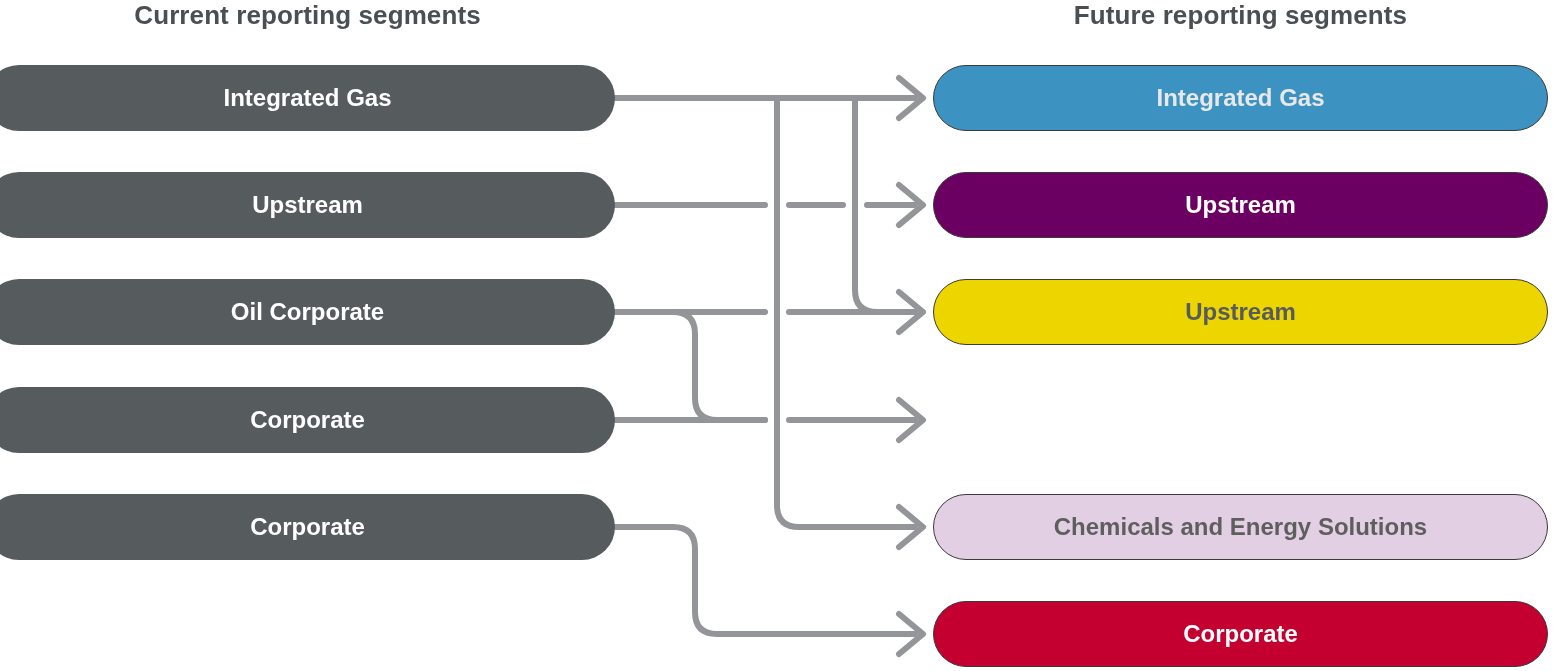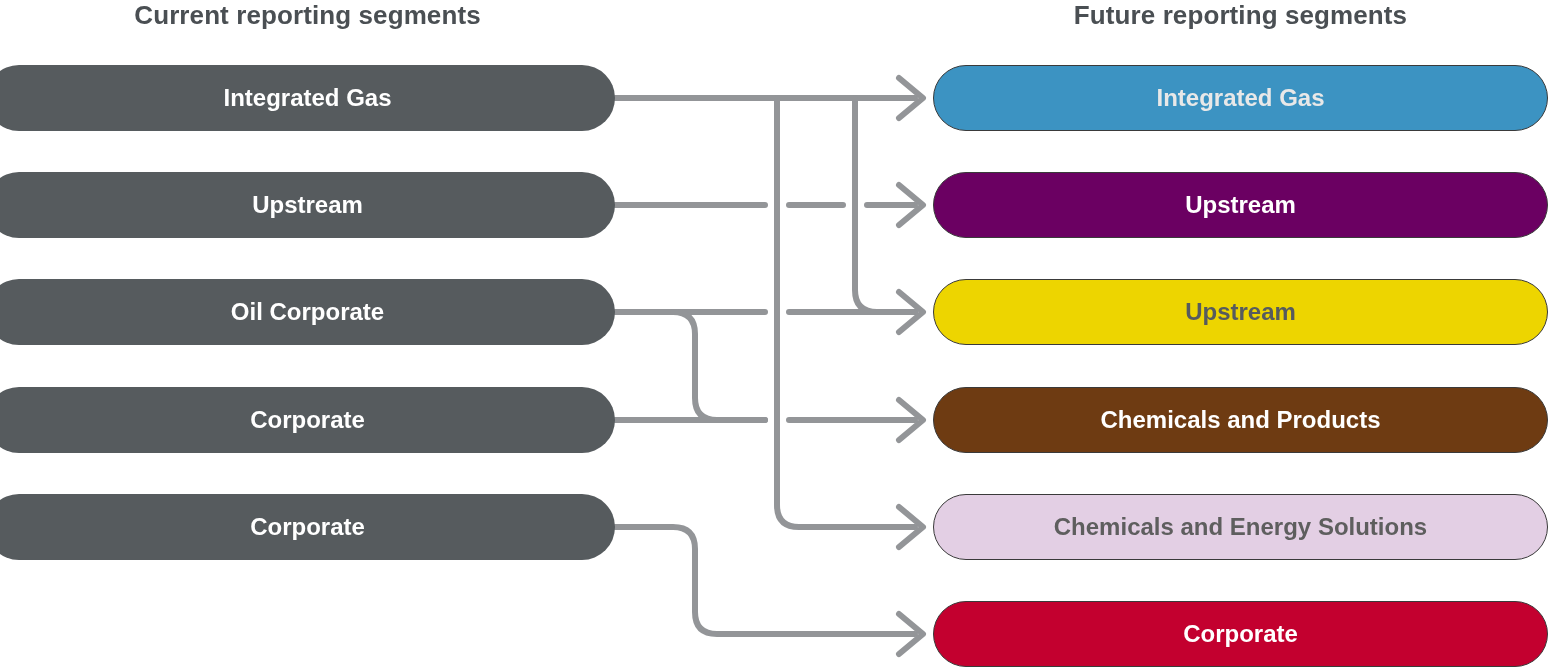--- a/index.html
+++ b/index.html
@@ -139,9 +139,6 @@
   <div class="pill pill-right" style="top:279px;background:#EDD500;color:#565B5E">
     <span>Upstream</span>
   </div>
-  <div class="pill pill-right" style="top:387px;background:#6E3B12;color:#FFFFFF">
-    <span>Chemicals and Products</span>
-  </div>
   <div class="pill pill-right" style="top:494px;background:#E3CFE4;color:#5E5E5E">
     <span>Chemicals and Energy Solutions</span>
   </div>

